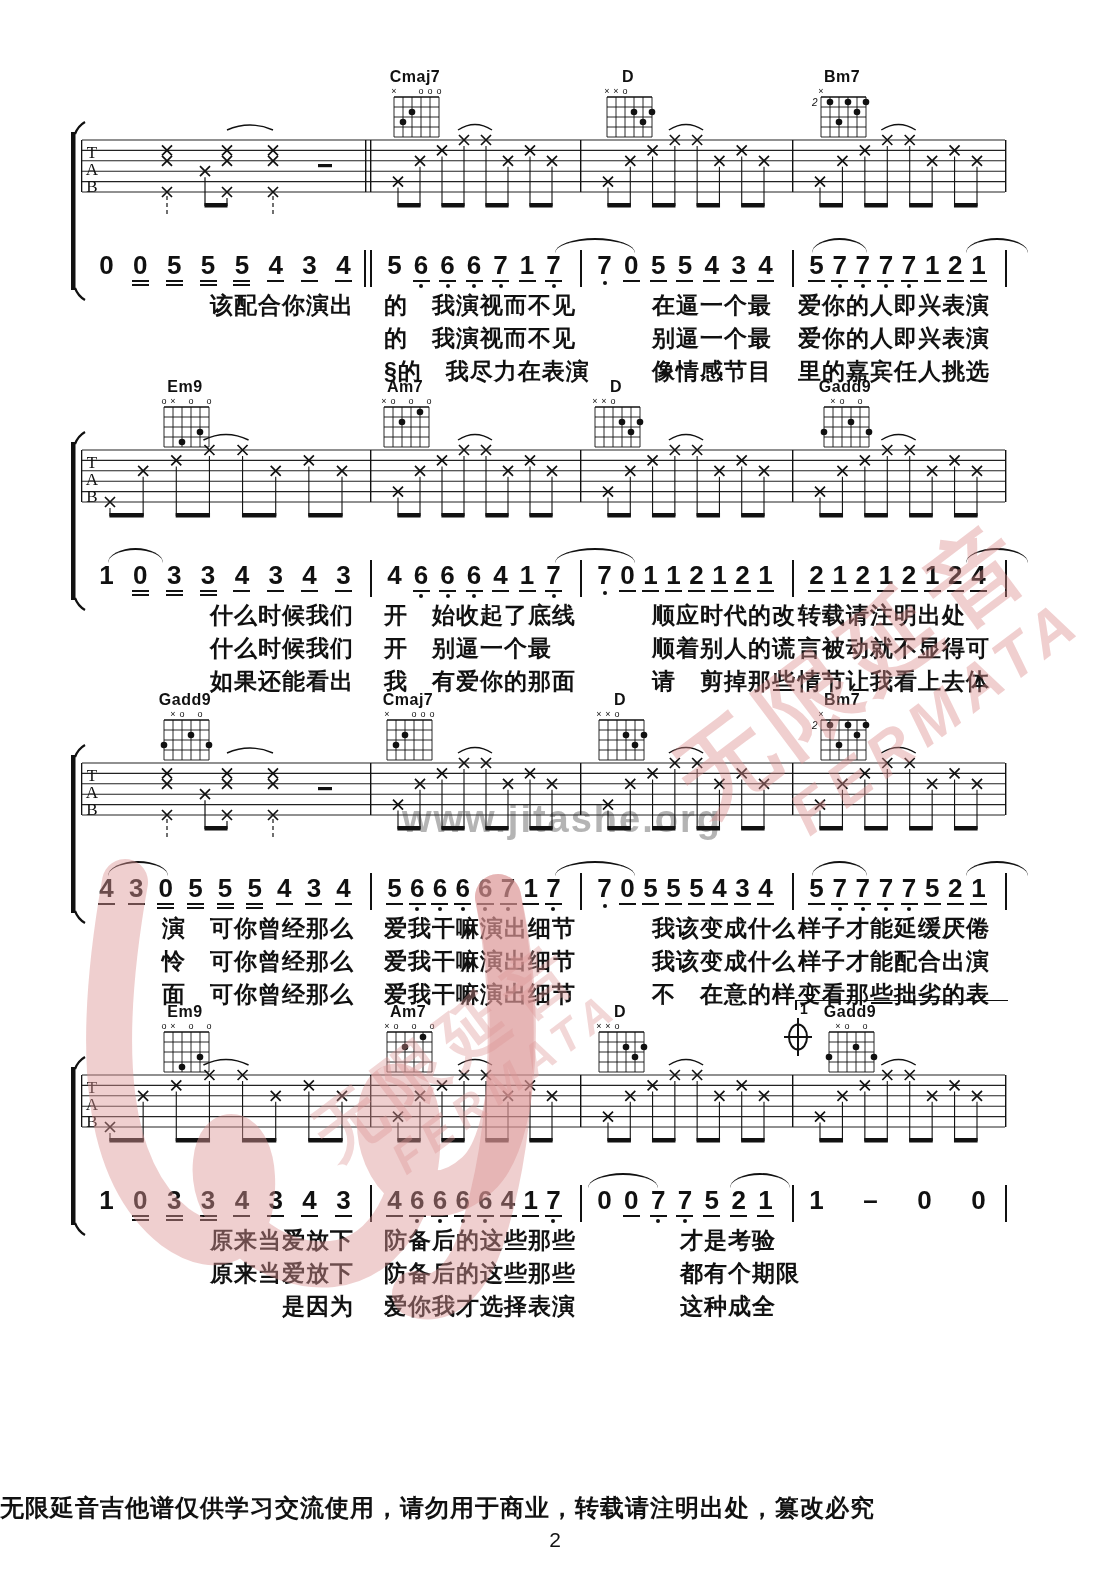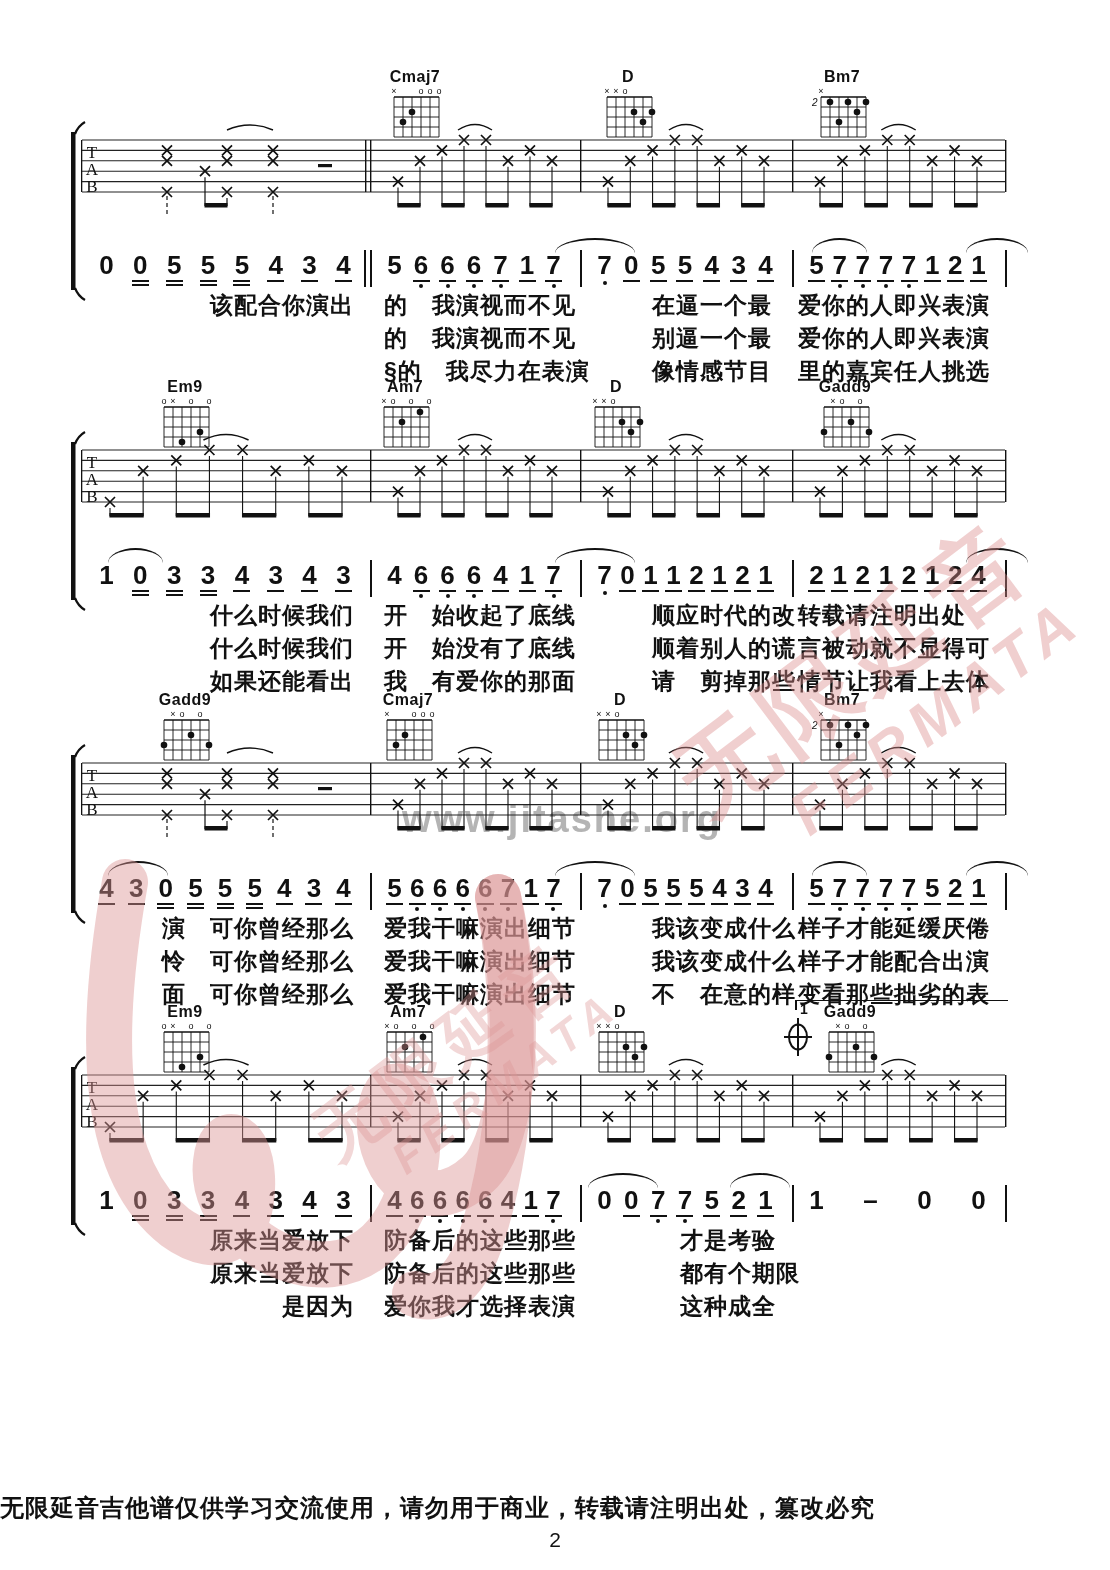--- a/index.html
+++ b/index.html
@@ -709,7 +709,7 @@
         <div class="lyric-cell" style="left:652px;top:600px">顺应时代的改</div>
         <div class="lyric-cell" style="left:798px;top:600px">转载请注明出处</div>
         <div class="lyric-cell ralign" style="left:82px;top:633px;width:272px">什么时候我们</div>
-        <div class="lyric-cell" style="left:384px;top:633px">开　始没有了底线</div>
+        <div class="lyric-cell" style="left:384px;top:633px">开　别逼一个最</div>
         <div class="lyric-cell" style="left:652px;top:633px">顺着别人的谎</div>
         <div class="lyric-cell" style="left:798px;top:633px">言被动就不显得可</div>
         <div class="lyric-cell ralign" style="left:82px;top:666px;width:272px">如果还能看出</div>

